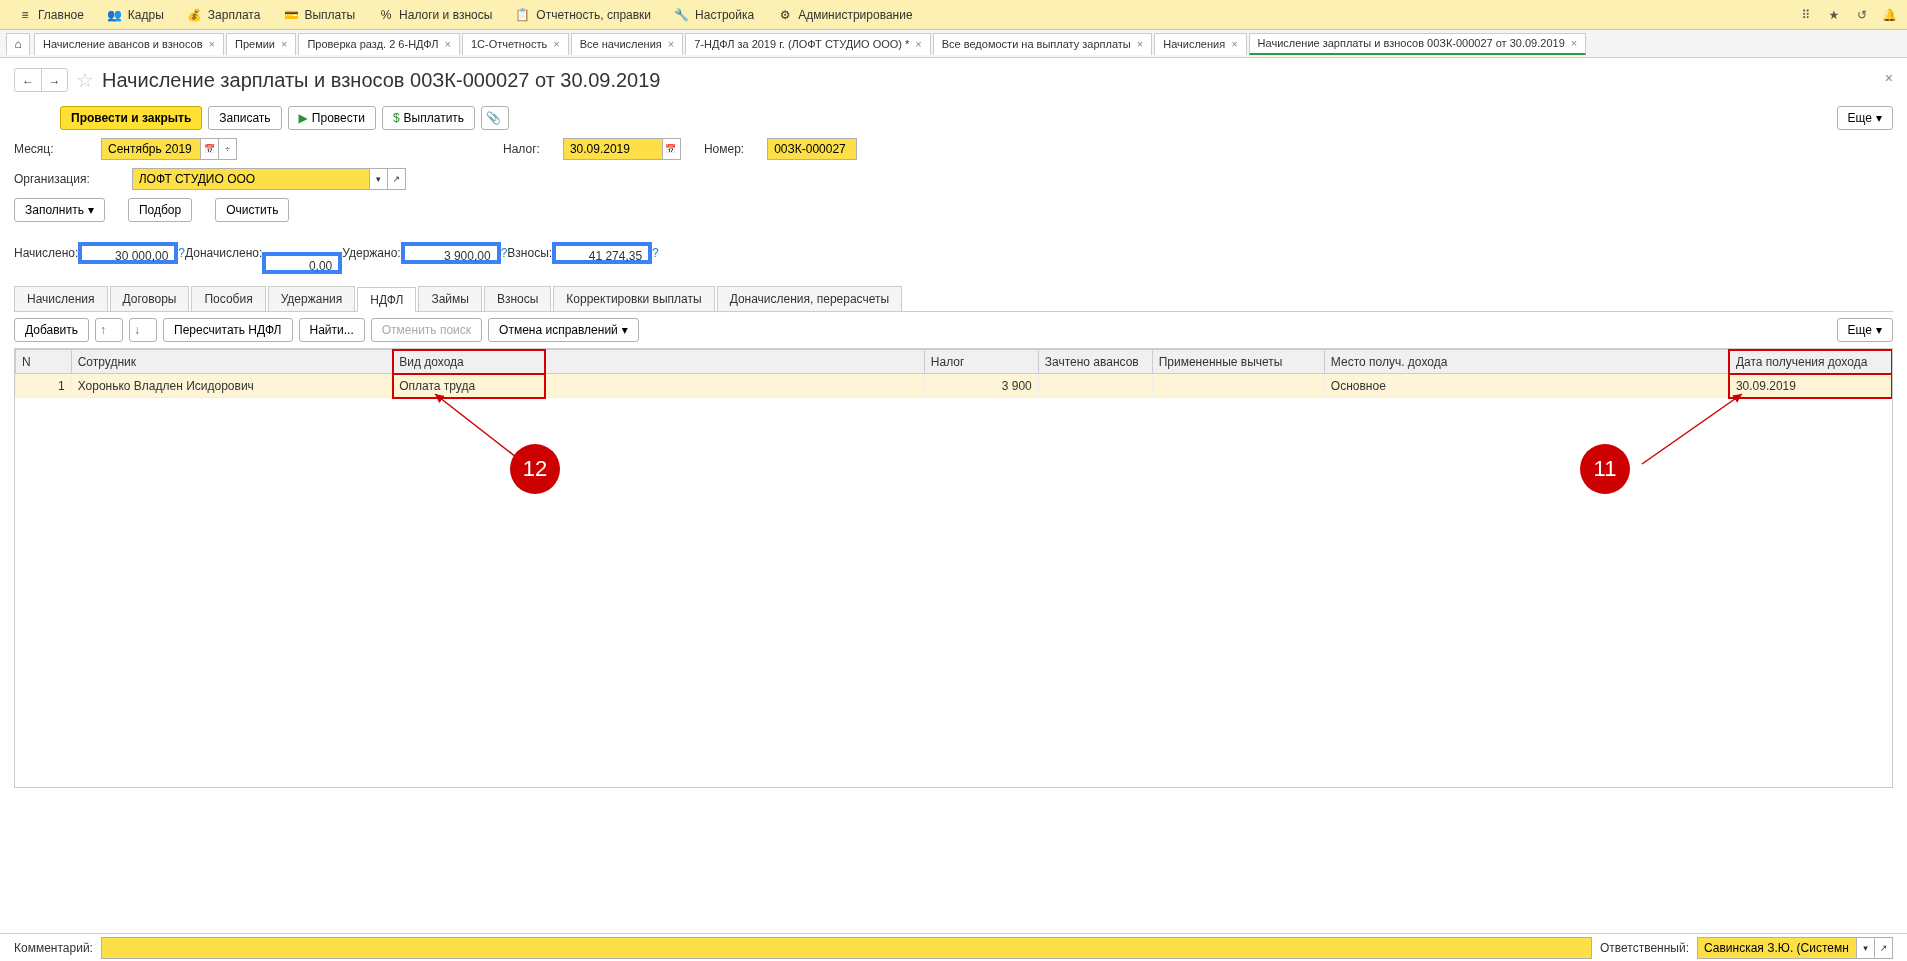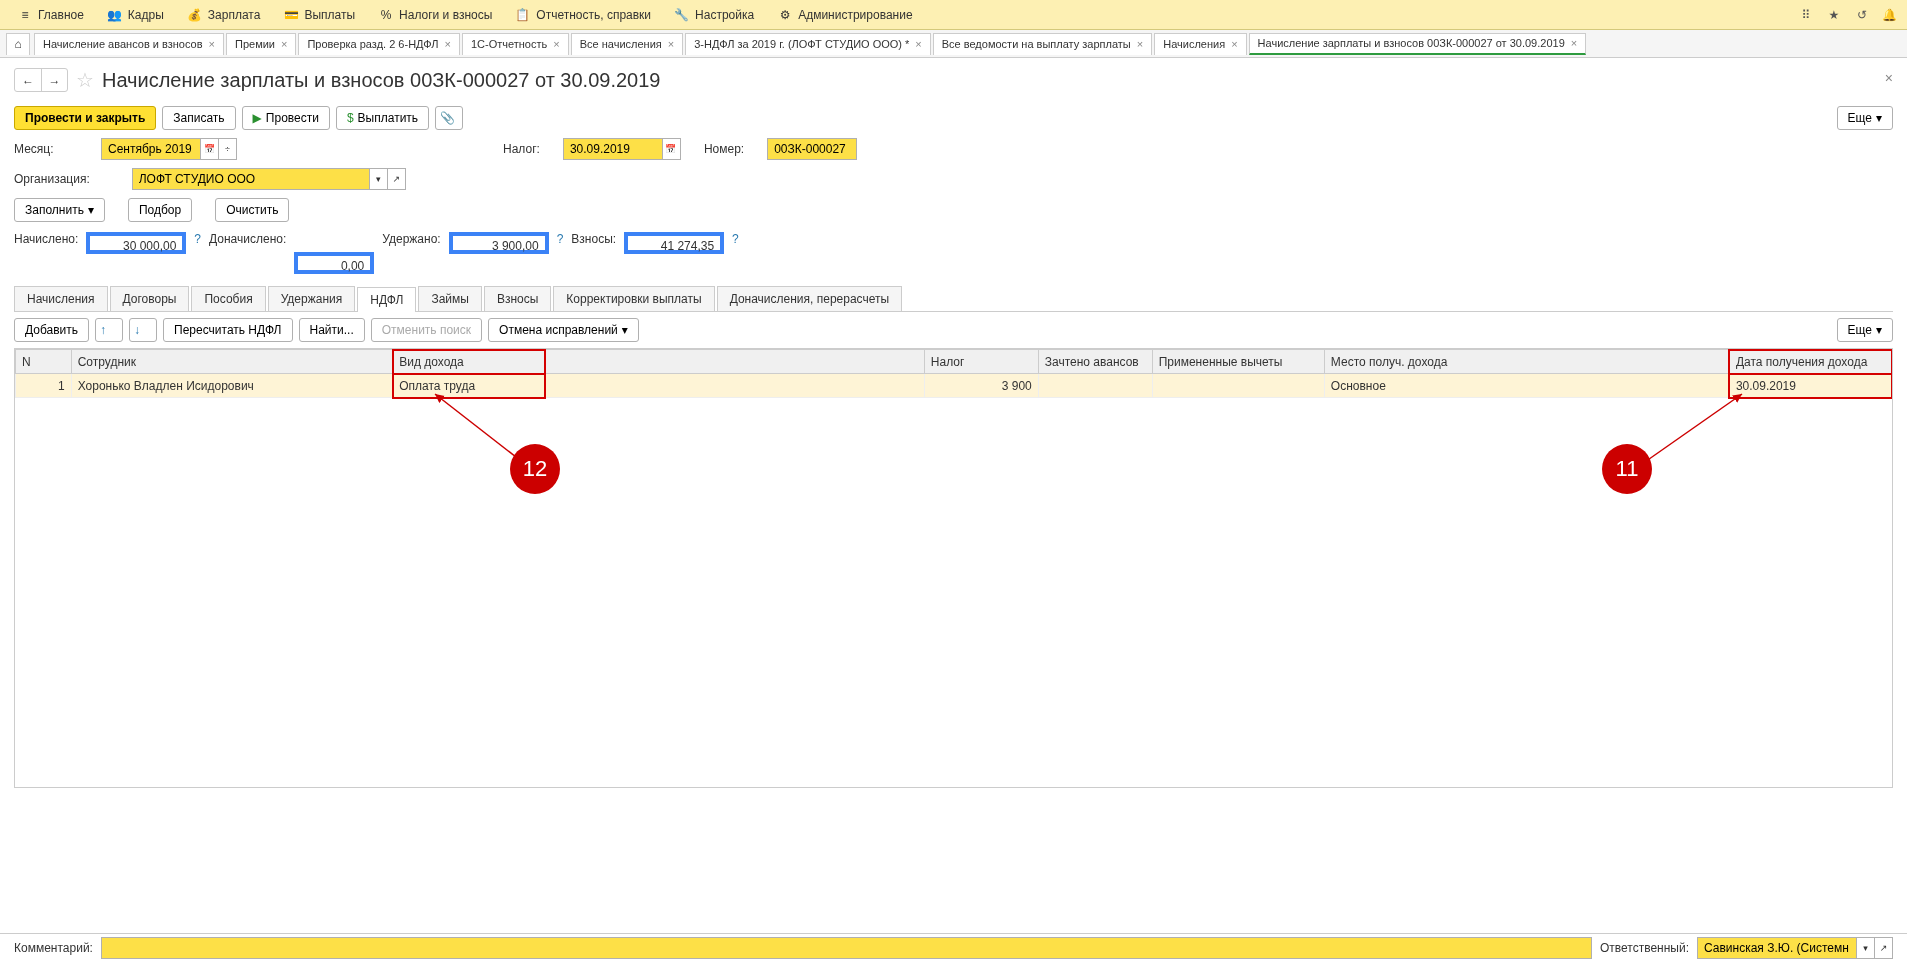--- a/index.html
+++ b/index.html
@@ -160,7 +160,7 @@
       <span class="tab-close">×</span>
     </div>
   <div class="tab">
-      <span>3-НДФЛ за 2019 г. (ЛОФТ СТУДИО ООО) *</span>
+      <span>7-НДФЛ за 2019 г. (ЛОФТ СТУДИО ООО) *</span>
       <span class="tab-close">×</span>
     </div>
   <div class="tab">

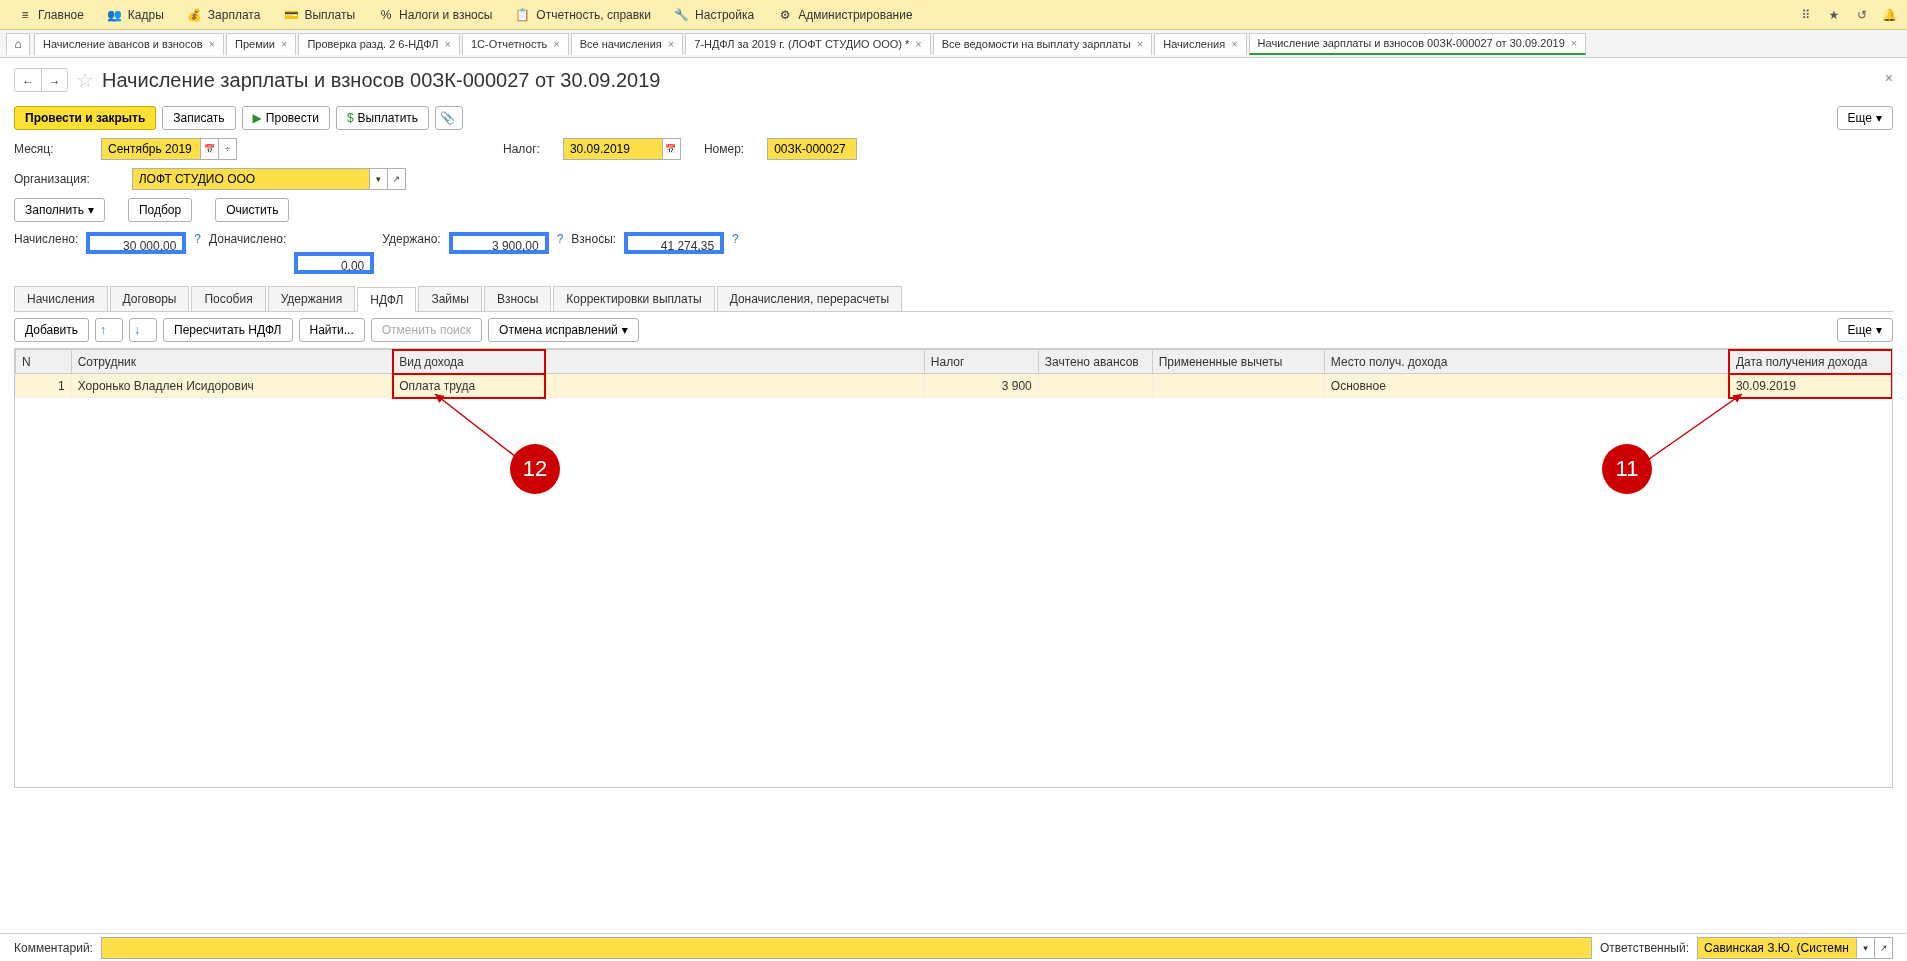--- a/index.html
+++ b/index.html
@@ -30,7 +30,7 @@
 .page-close { position: absolute; right: 14px; top: 12px; cursor: pointer; color: #888; font-size: 14px; }
 
 
-.cmd-bar { display: flex; align-items: center; padding: 4px 14px; gap: 6px; }
+.cmd-bar { display: flex; align-items: center; padding: 4px 14px; gap: 6px; margin-left: 46px; }
 .btn { border: 1px solid #b0b0b0; background: #fff; padding: 4px 10px; cursor: pointer; font-size: 12px; border-radius: 3px; display: inline-flex; align-items: center; gap: 4px; height: 24px; }
 .btn.primary { background: #ffe033; border-color: #c9a800; font-weight: bold; }
 .spacer { flex: 1; }

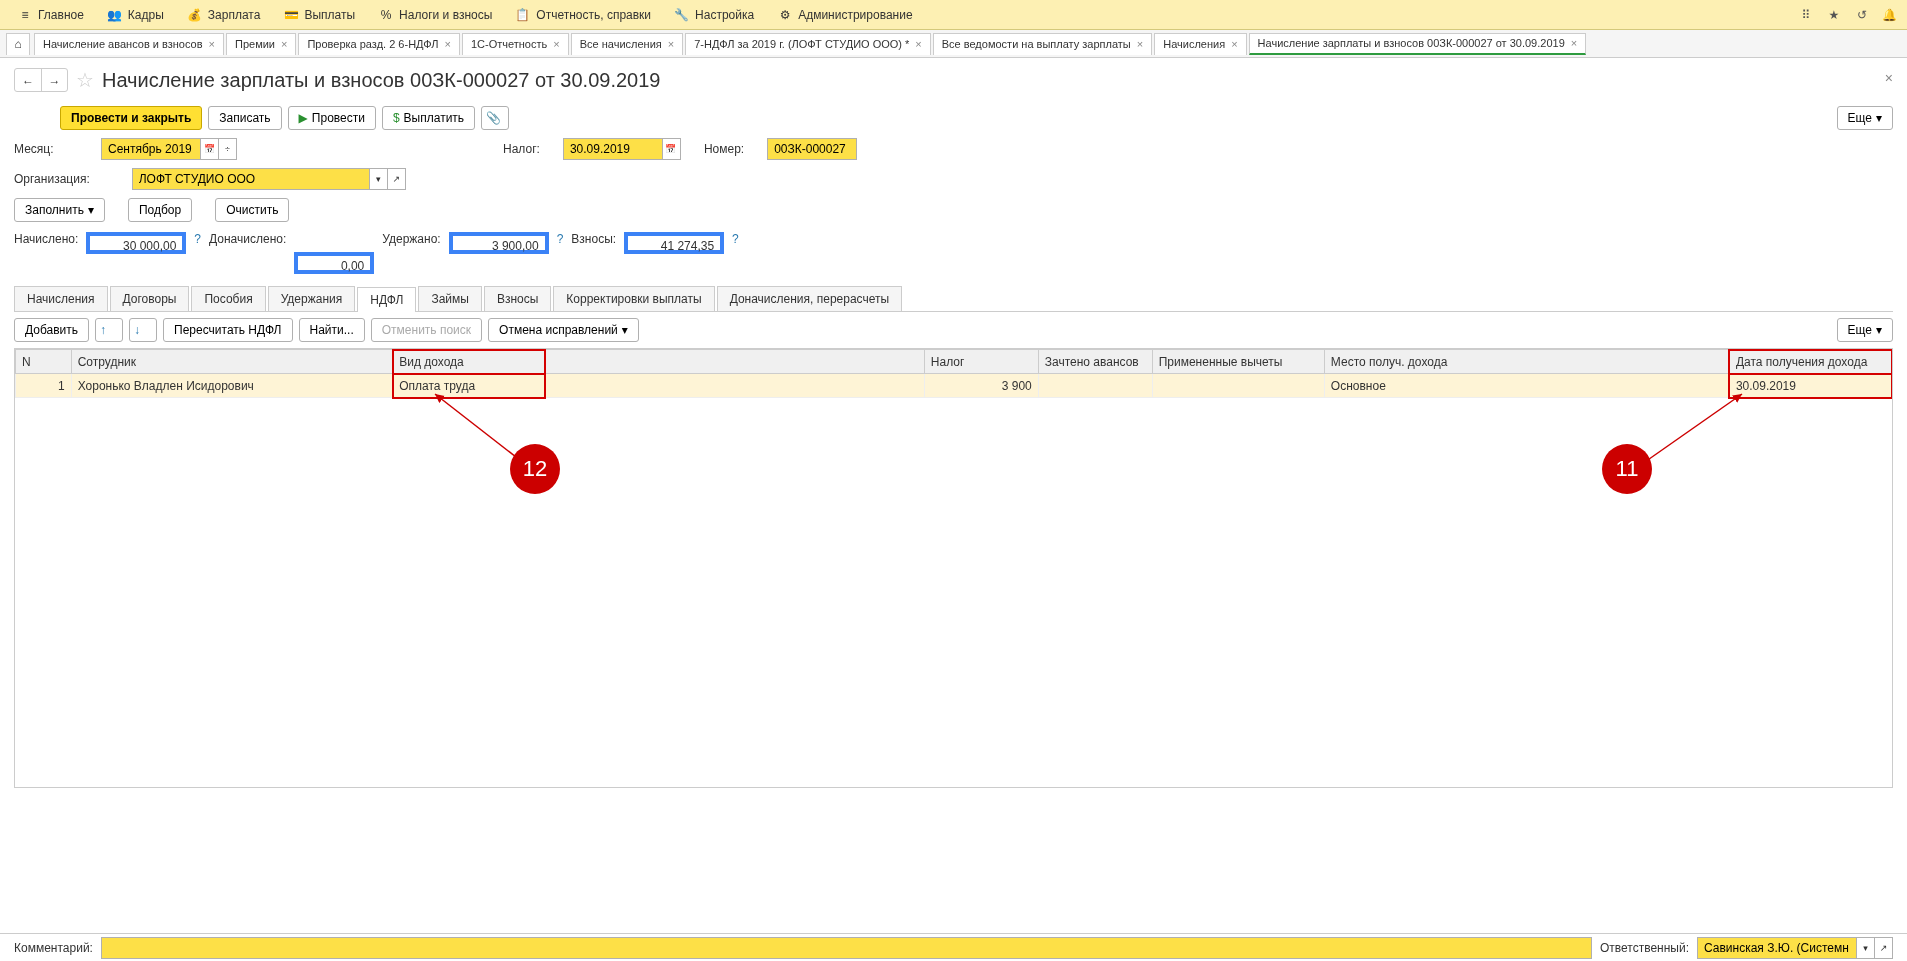--- a/index.html
+++ b/index.html
@@ -46,7 +46,7 @@
 .input-group { display: flex; align-items: stretch; }
 .input-group .ig-btn { border: 1px solid #b0b0b0; border-left: none; width: 18px; display: flex; align-items: center; justify-content: center; cursor: pointer; background: #fff; font-size: 9px; }
 
-.summary-row { display: flex; align-items: flex-start; padding: 6px 14px; gap: 8px; font-size: 12px; }
+.summary-row { display: flex; align-items: center; padding: 6px 14px; gap: 0; font-size: 12px; }
 .summary-val { border: 4px solid #3b82f6; padding: 3px 6px; text-align: right; width: 100px; height: 22px; background: #fff; }
 .q-link { color: #2a7ab0; cursor: pointer; }
 

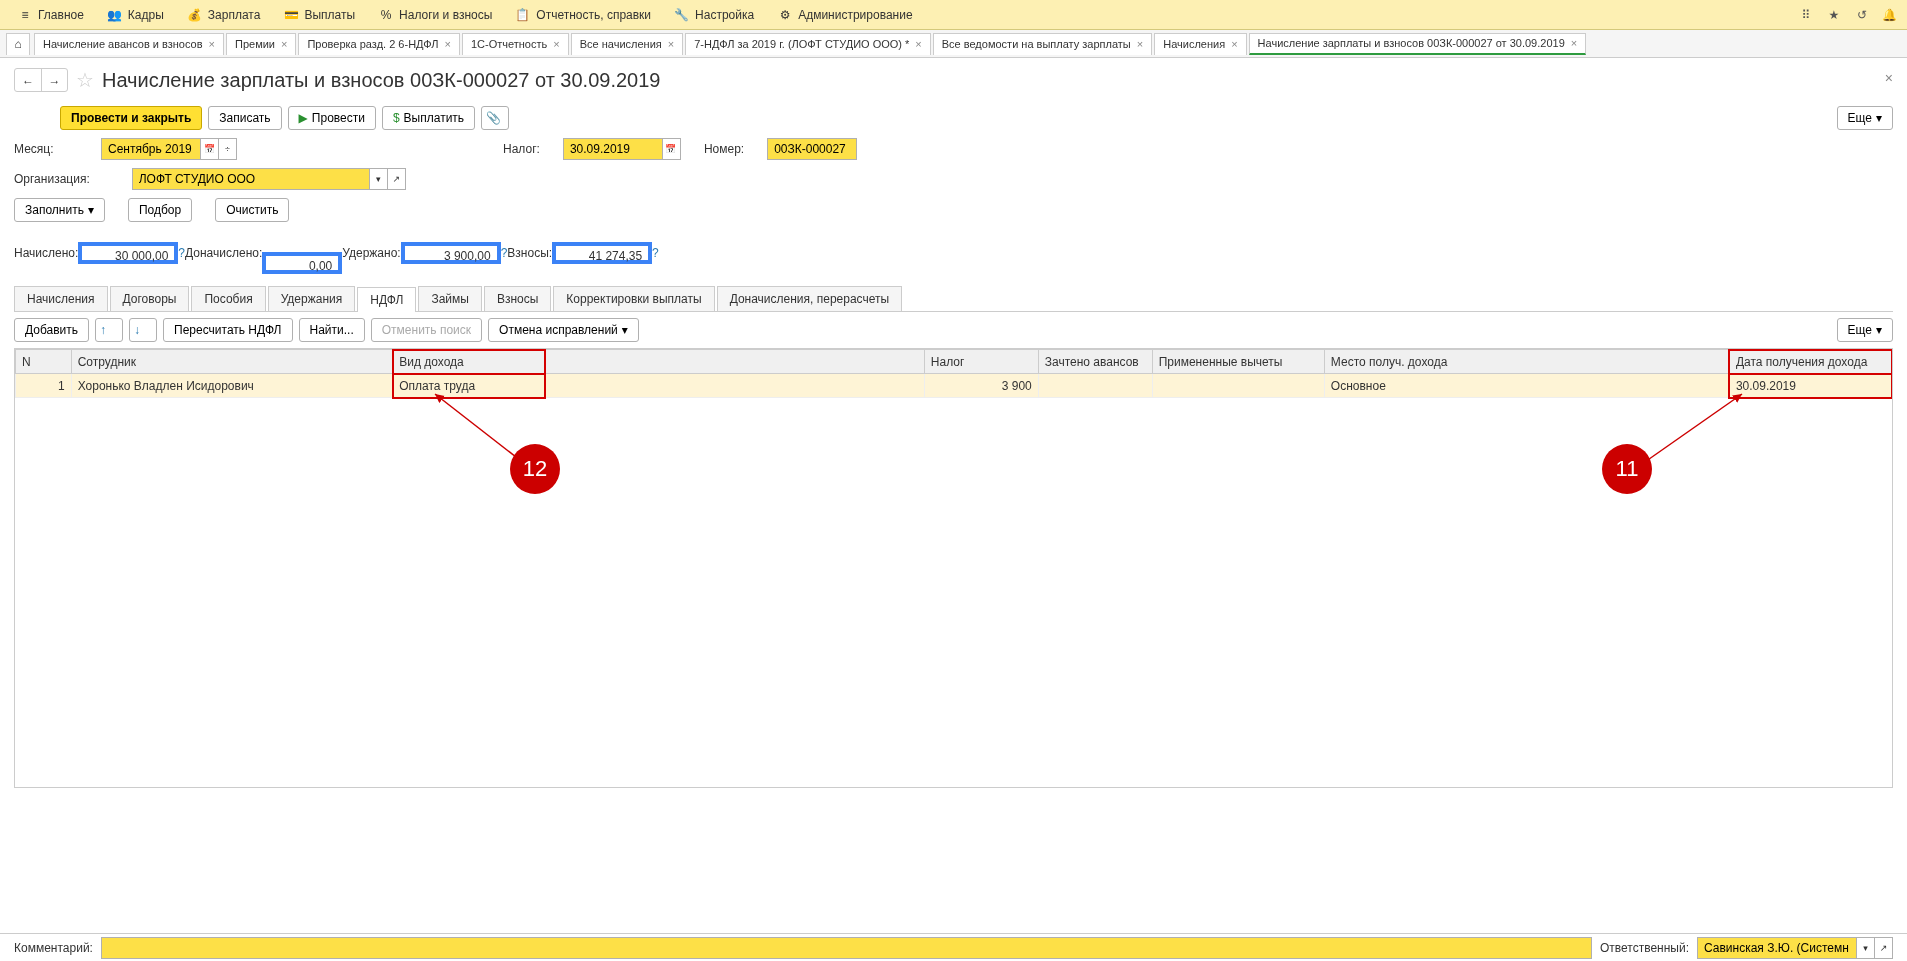--- a/index.html
+++ b/index.html
@@ -337,7 +337,7 @@
       </defs>
     <line x1="30" y1="75" x2="130" y2="5" stroke="#c00" stroke-width="1.5" marker-end="url(#ah11)"></line>
   </svg>
-  <div class="anno" style="right:240px; top:95px;">
+  <div class="anno" style="right:262px; top:95px;">
     <div class="anno-circle">11</div>
   </div>
 </div>

